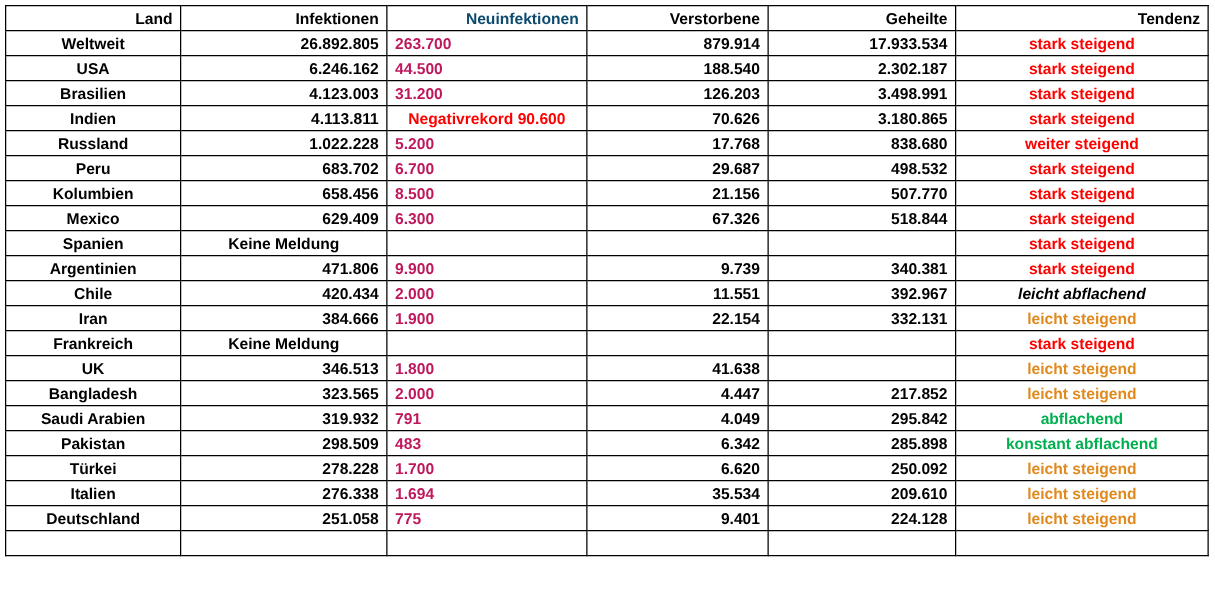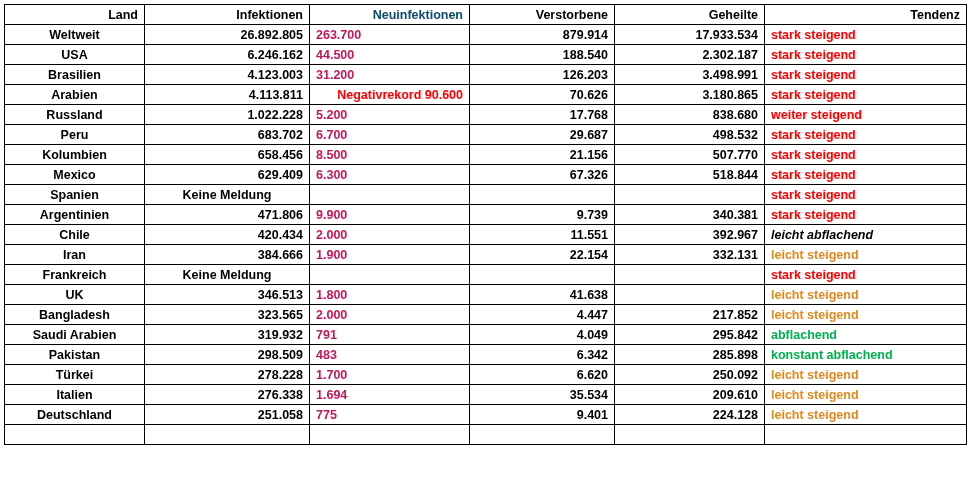--- a/index.html
+++ b/index.html
@@ -55,7 +55,7 @@
     text-align: right;
   }
   td.trend {
-    text-align: left;
+    text-align: center;
   }
   .t-red { color: #ff0000; }
   .t-orange { color: #e08a1e; }

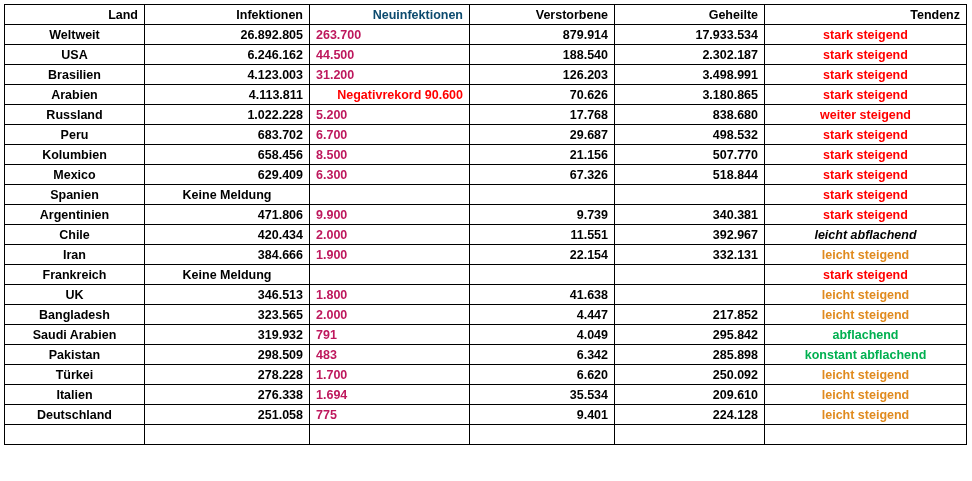--- a/index.html
+++ b/index.html
@@ -116,7 +116,7 @@
         <td class="trend t-red">stark steigend</td>
       </tr>
       <tr>
-        <td class="country">Arabien</td>
+        <td class="country">Indien</td>
         <td class="num">4.113.811</td>
         <td class="red">Negativrekord 90.600</td>
         <td class="num">70.626</td>

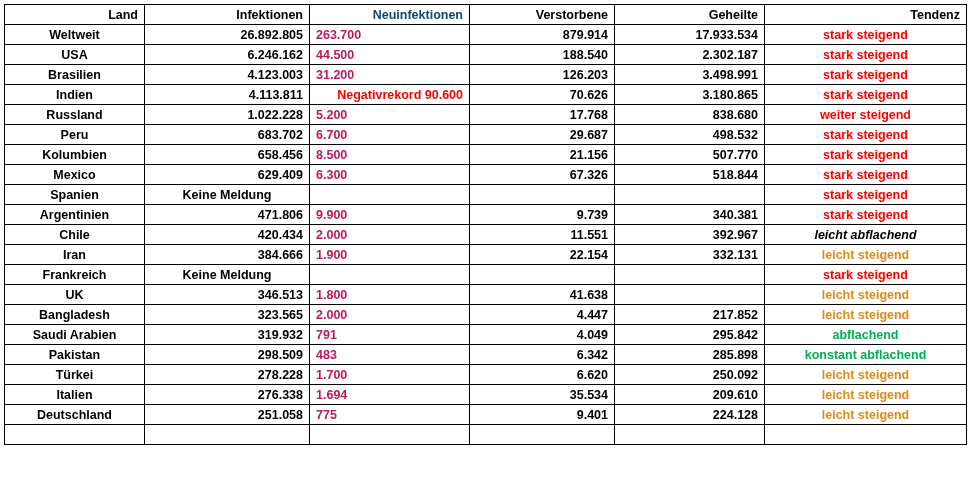--- a/index.html
+++ b/index.html
@@ -52,7 +52,7 @@
   }
   td.red {
     color: #ff0000;
-    text-align: right;
+    text-align: center;
   }
   td.trend {
     text-align: center;

